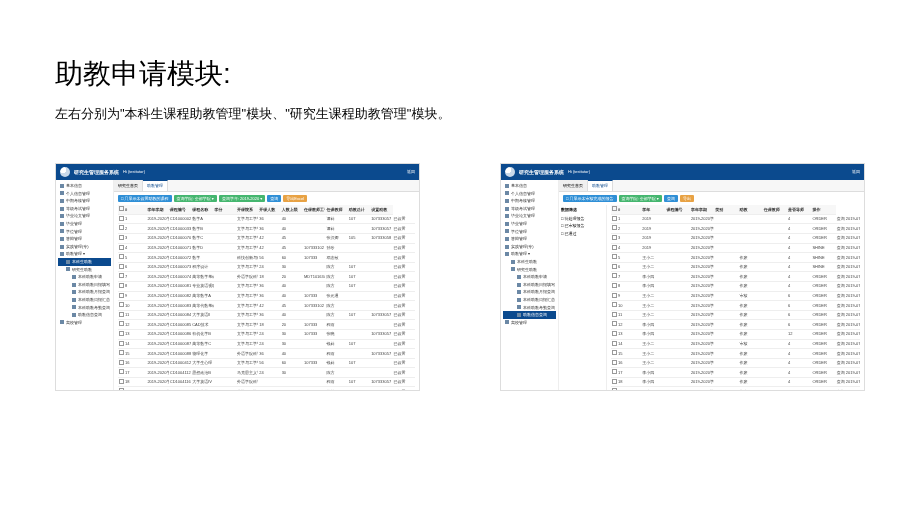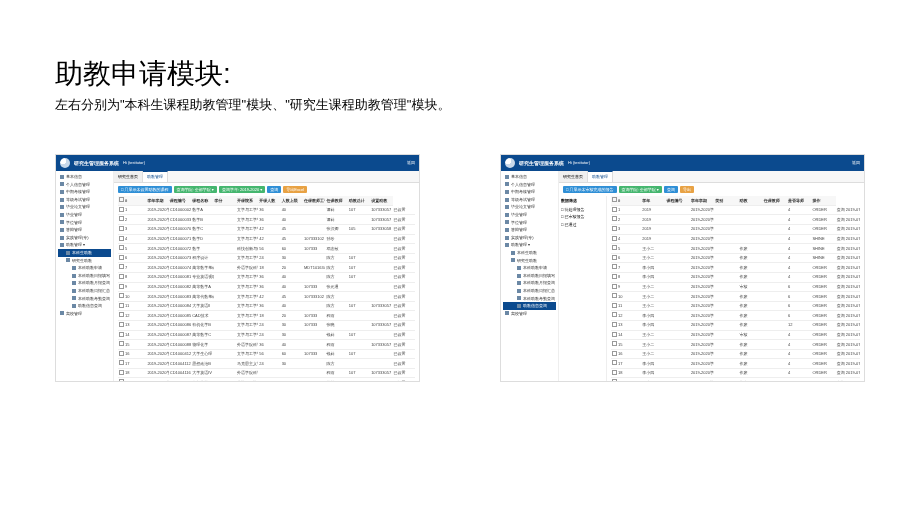--- a/index.html
+++ b/index.html
@@ -19,7 +19,7 @@
       font-size: 28px;
       color: #000;
       font-weight: 400;
-      margin-bottom: 3px;
+      margin-bottom: 12px;
     }
     .subtitle {
       font-size: 13px;

